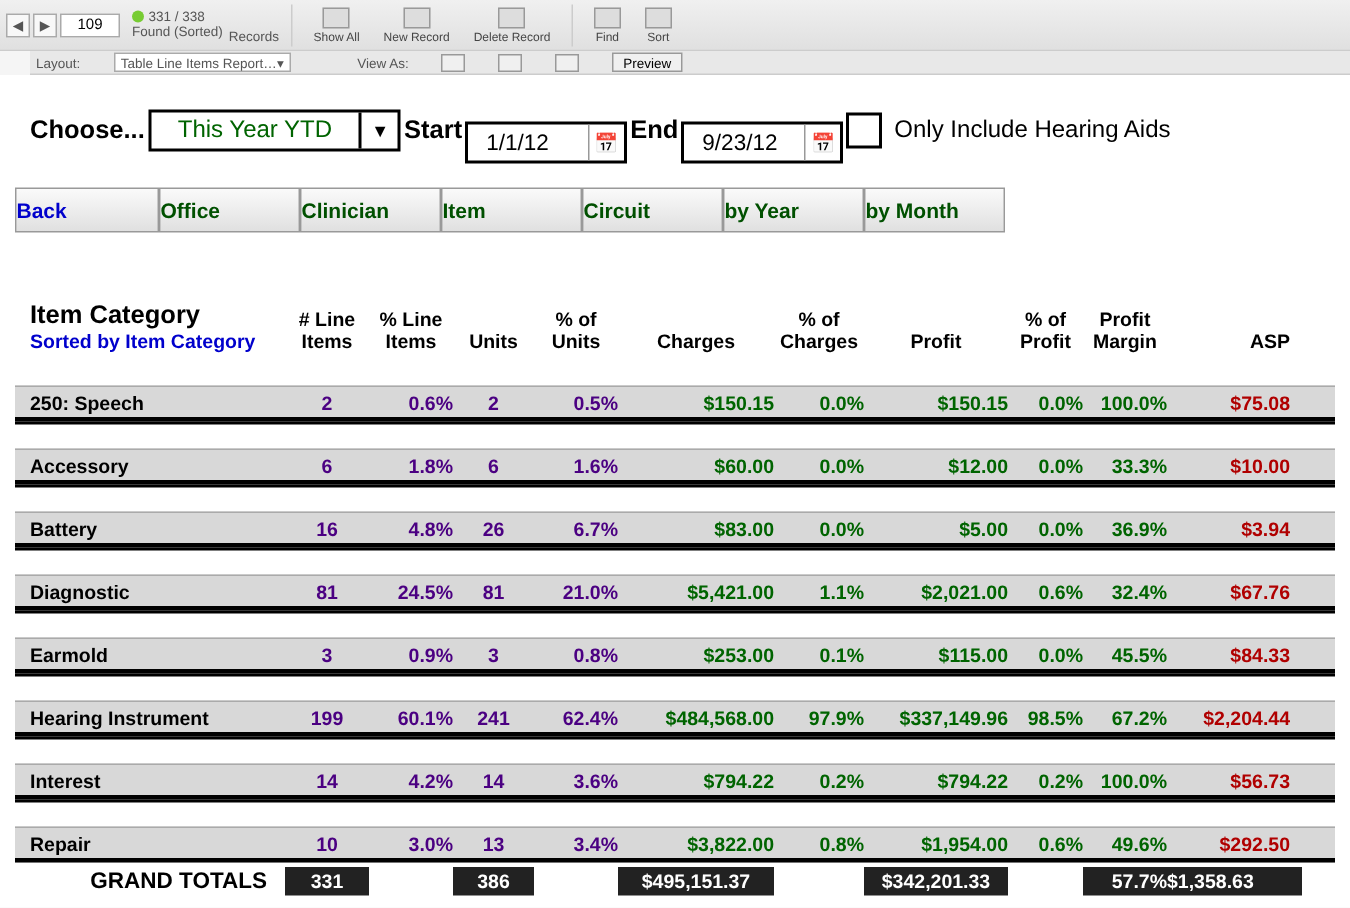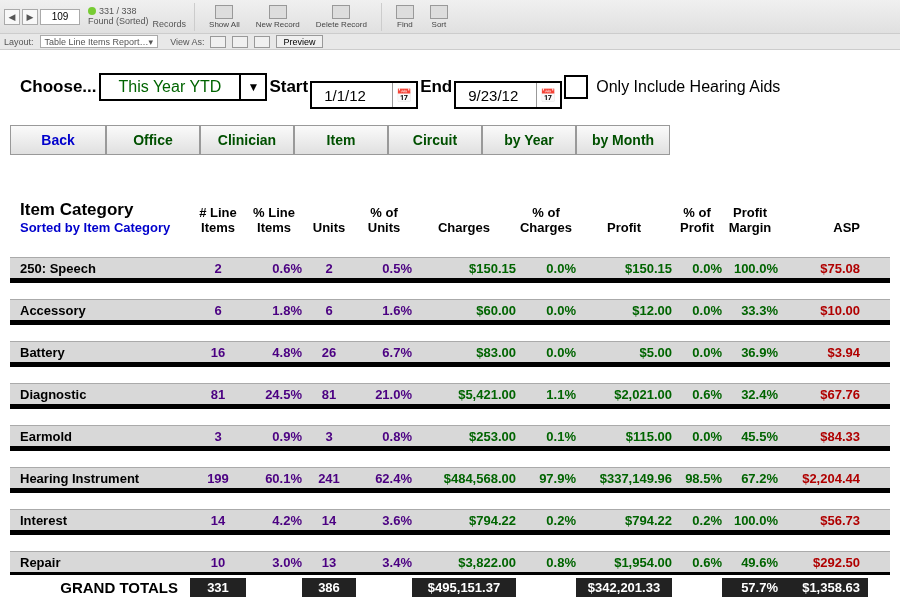--- a/index.html
+++ b/index.html
@@ -17,7 +17,7 @@
 .toolbar .tbtn .ticon { width: 18px; height: 14px; background: #ddd; border: 1px solid #999; }
 
 
-.layout-bar { background: #e8e8e8; border-bottom: 1px solid #ccc; height: 16px; display: flex; align-items: center; font-size: 9px; color: #555; padding: 0 4px; gap: 6px; }
+.layout-bar { background: #e8e8e8; border-bottom: 1px solid #ccc; height: 16px; display: flex; align-items: center; font-size: 9px; color: #555; padding: 0 4px; gap: 22px; margin-left: 20px; }
 .layout-bar .dropdown { background: #fff; border: 1px solid #aaa; padding: 0 4px; height: 13px; display: inline-flex; align-items: center; }
 .layout-bar .view-btn { width: 16px; height: 12px; border: 1px solid #999; background: #f0f0f0; display: inline-block; }
 .layout-bar .preview-btn { border: 1px solid #999; background: #f0f0f0; padding: 0 6px; height: 13px; font-size: 9px; }

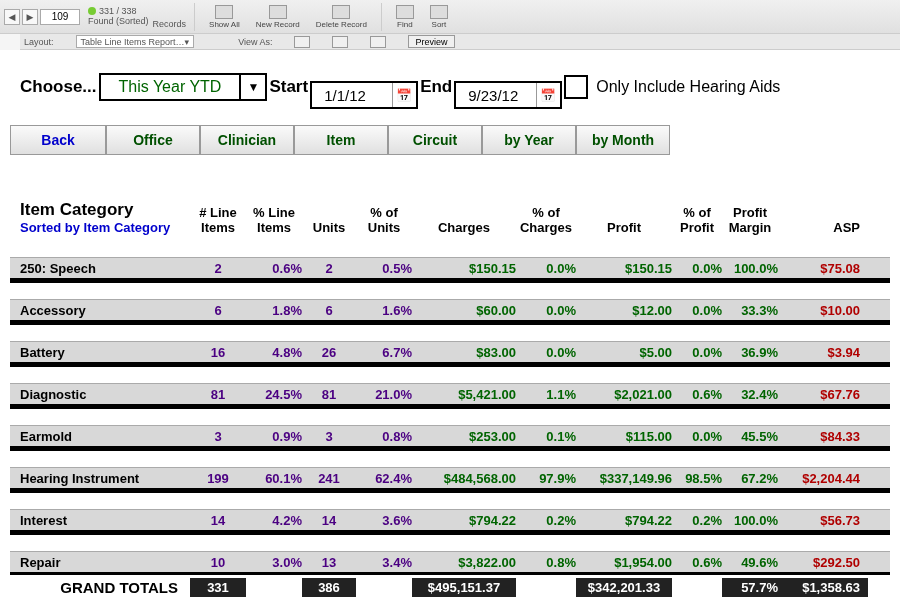--- a/index.html
+++ b/index.html
@@ -40,7 +40,7 @@
 
 
 .tabs { display: flex; margin: 4px 0 16px; }
-.tabs .tab { border: 1px solid #999; background: linear-gradient(#fafafa, #e0e0e0); padding: 6px 0; font-size: 14px; font-weight: bold; color: #005000; cursor: pointer; text-align: center; }
+.tabs .tab { border: 1px solid #999; background: linear-gradient(#fafafa, #e0e0e0); padding: 6px 0; font-size: 14px; font-weight: bold; color: #005000; cursor: pointer; text-align: left; }
 .tabs .tab.back { color: #0000cc; width: 96px; }
 .tabs .tab:not(.back) { width: 94px; }
 

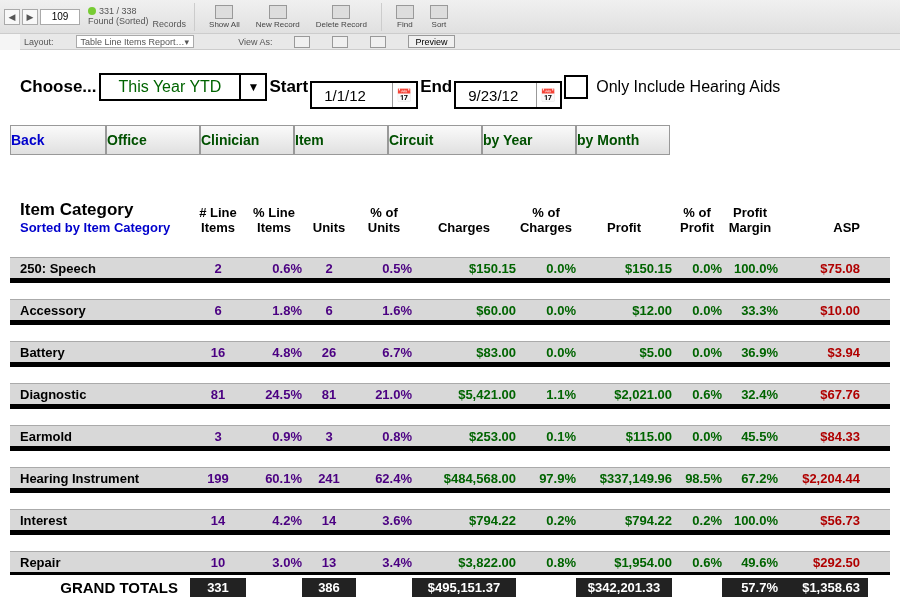--- a/index.html
+++ b/index.html
@@ -90,7 +90,7 @@
 .grand-row .c8 { width: 96px; }
 .grand-row .c9 { width: 50px; }
 .grand-row .c10 { width: 56px; text-align: right; }
-.grand-row .c11 { width: 90px; text-align: right; padding-right: 8px; }
+.grand-row .c11 { width: 90px; text-align: left; padding-right: 8px; }
 </style>
 </head>
 <body>

